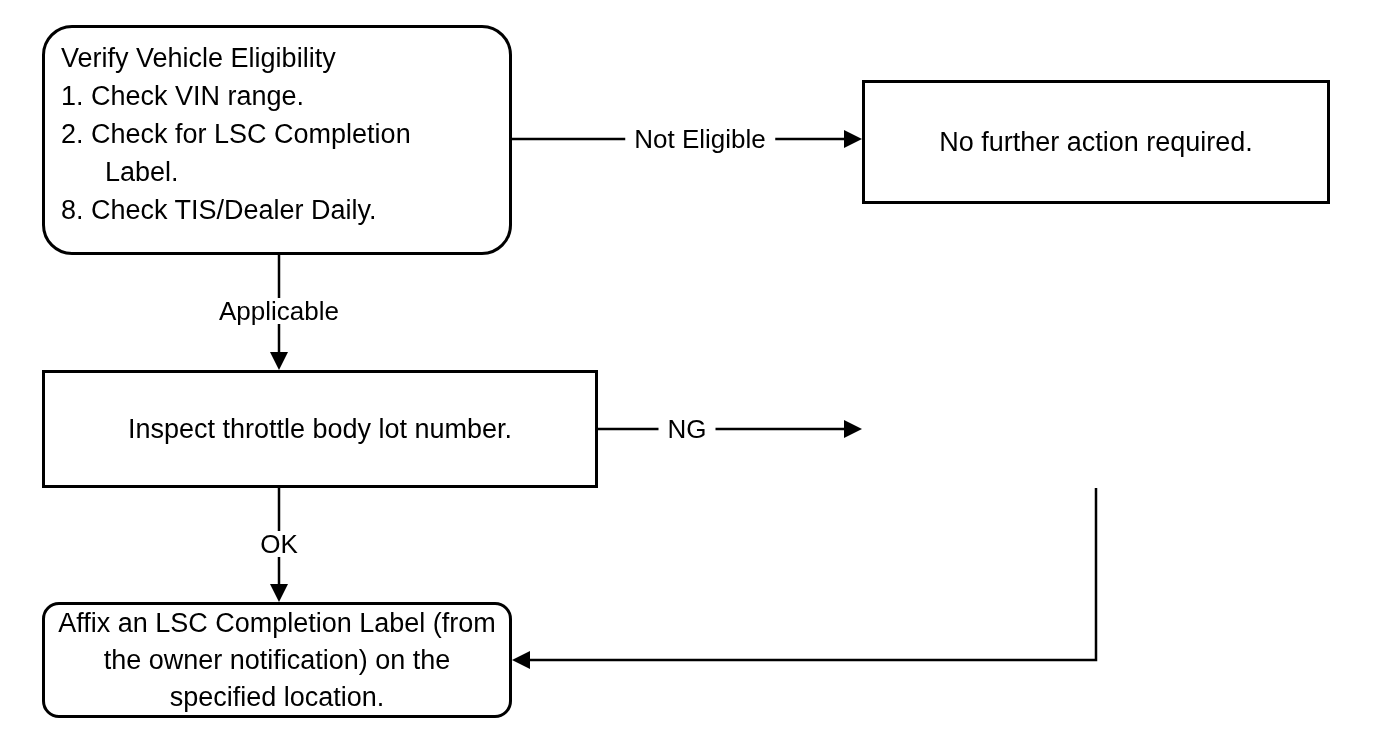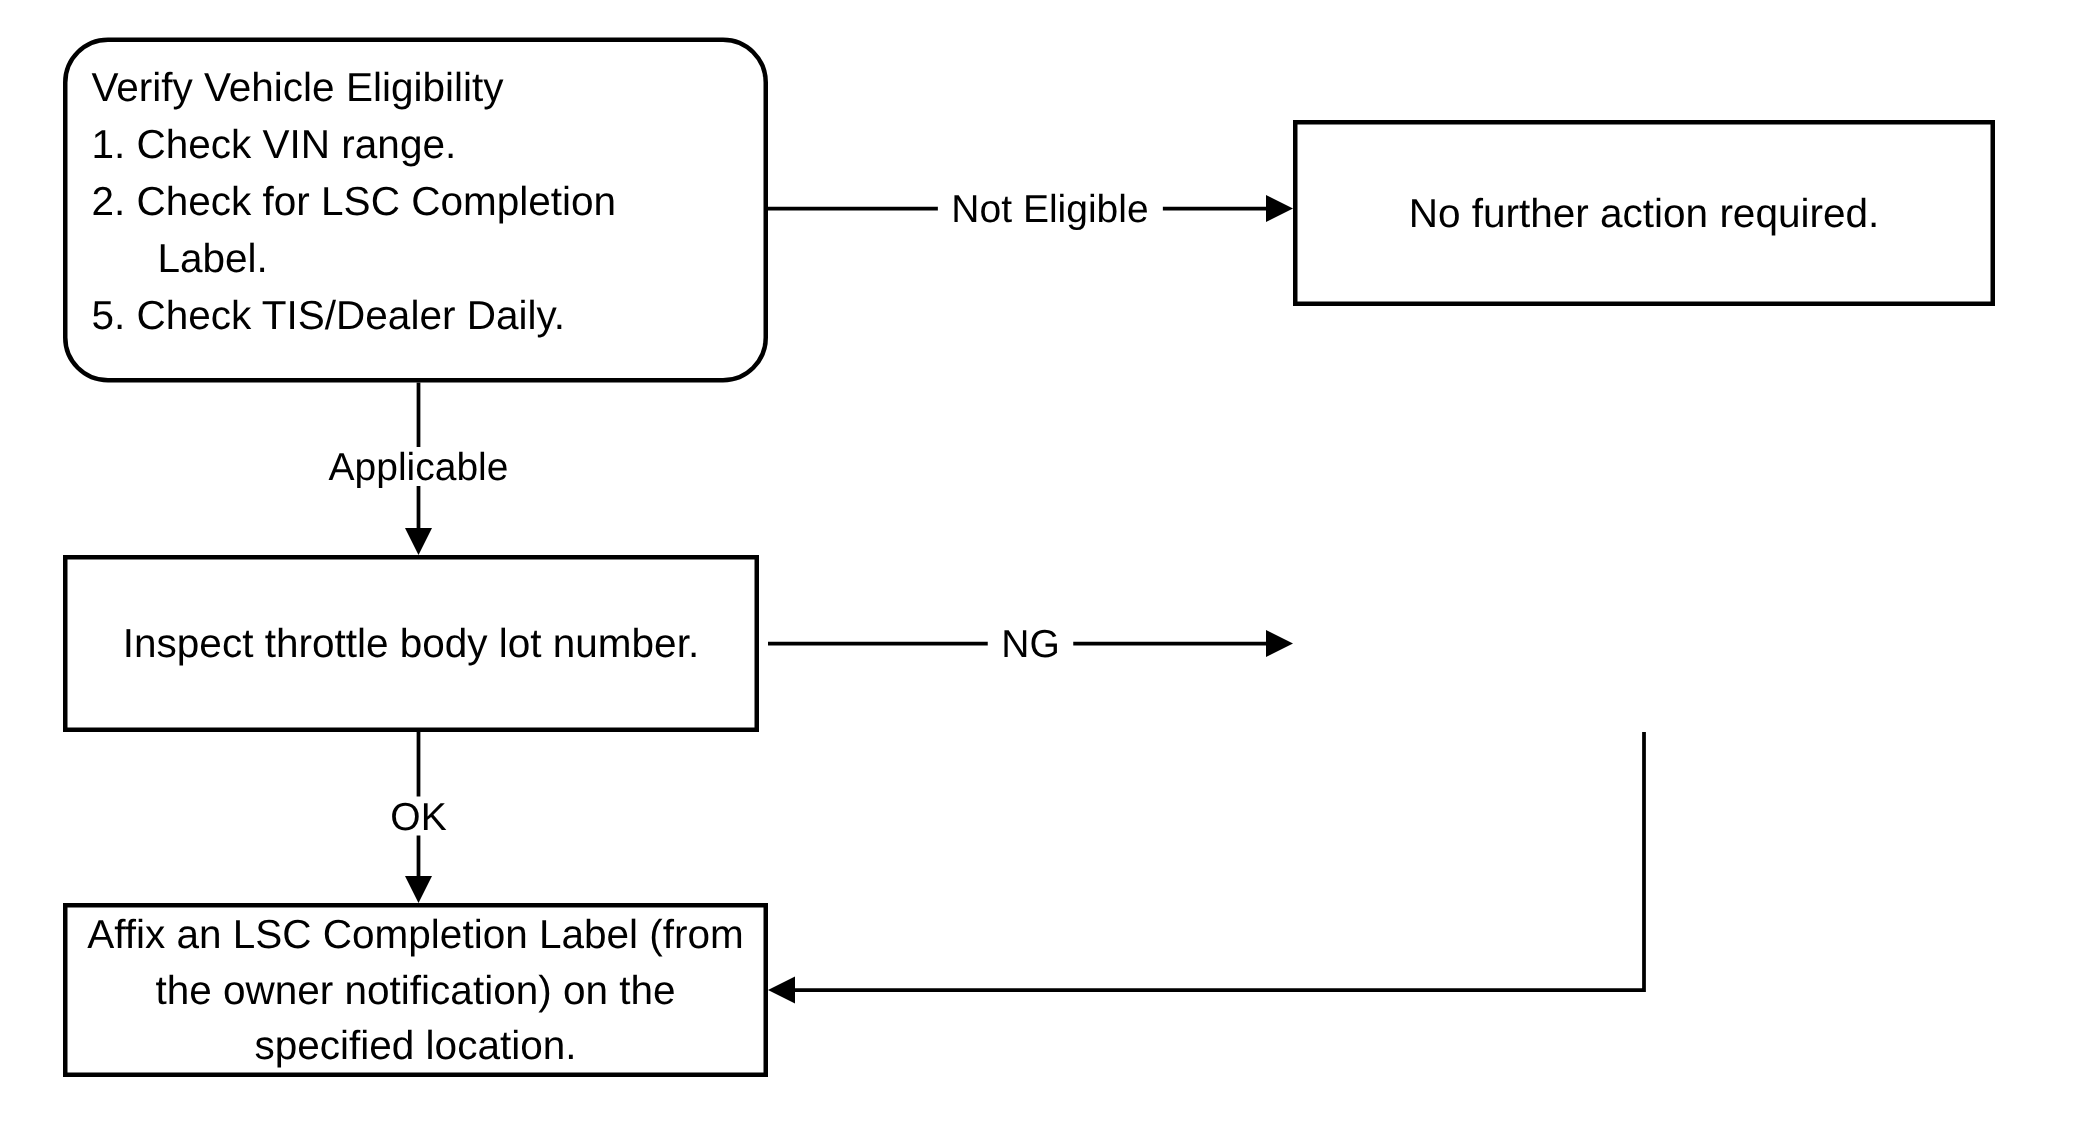--- a/index.html
+++ b/index.html
@@ -78,7 +78,7 @@
     <div class="line">1. Check VIN range.</div>
     <div class="line">2. Check for LSC Completion</div>
     <div class="line indent">Label.</div>
-    <div class="line">5. Check TIS/Dealer Daily.</div>
+    <div class="line">8. Check TIS/Dealer Daily.</div>
   </div>
 
   <div class="node center node-noaction">

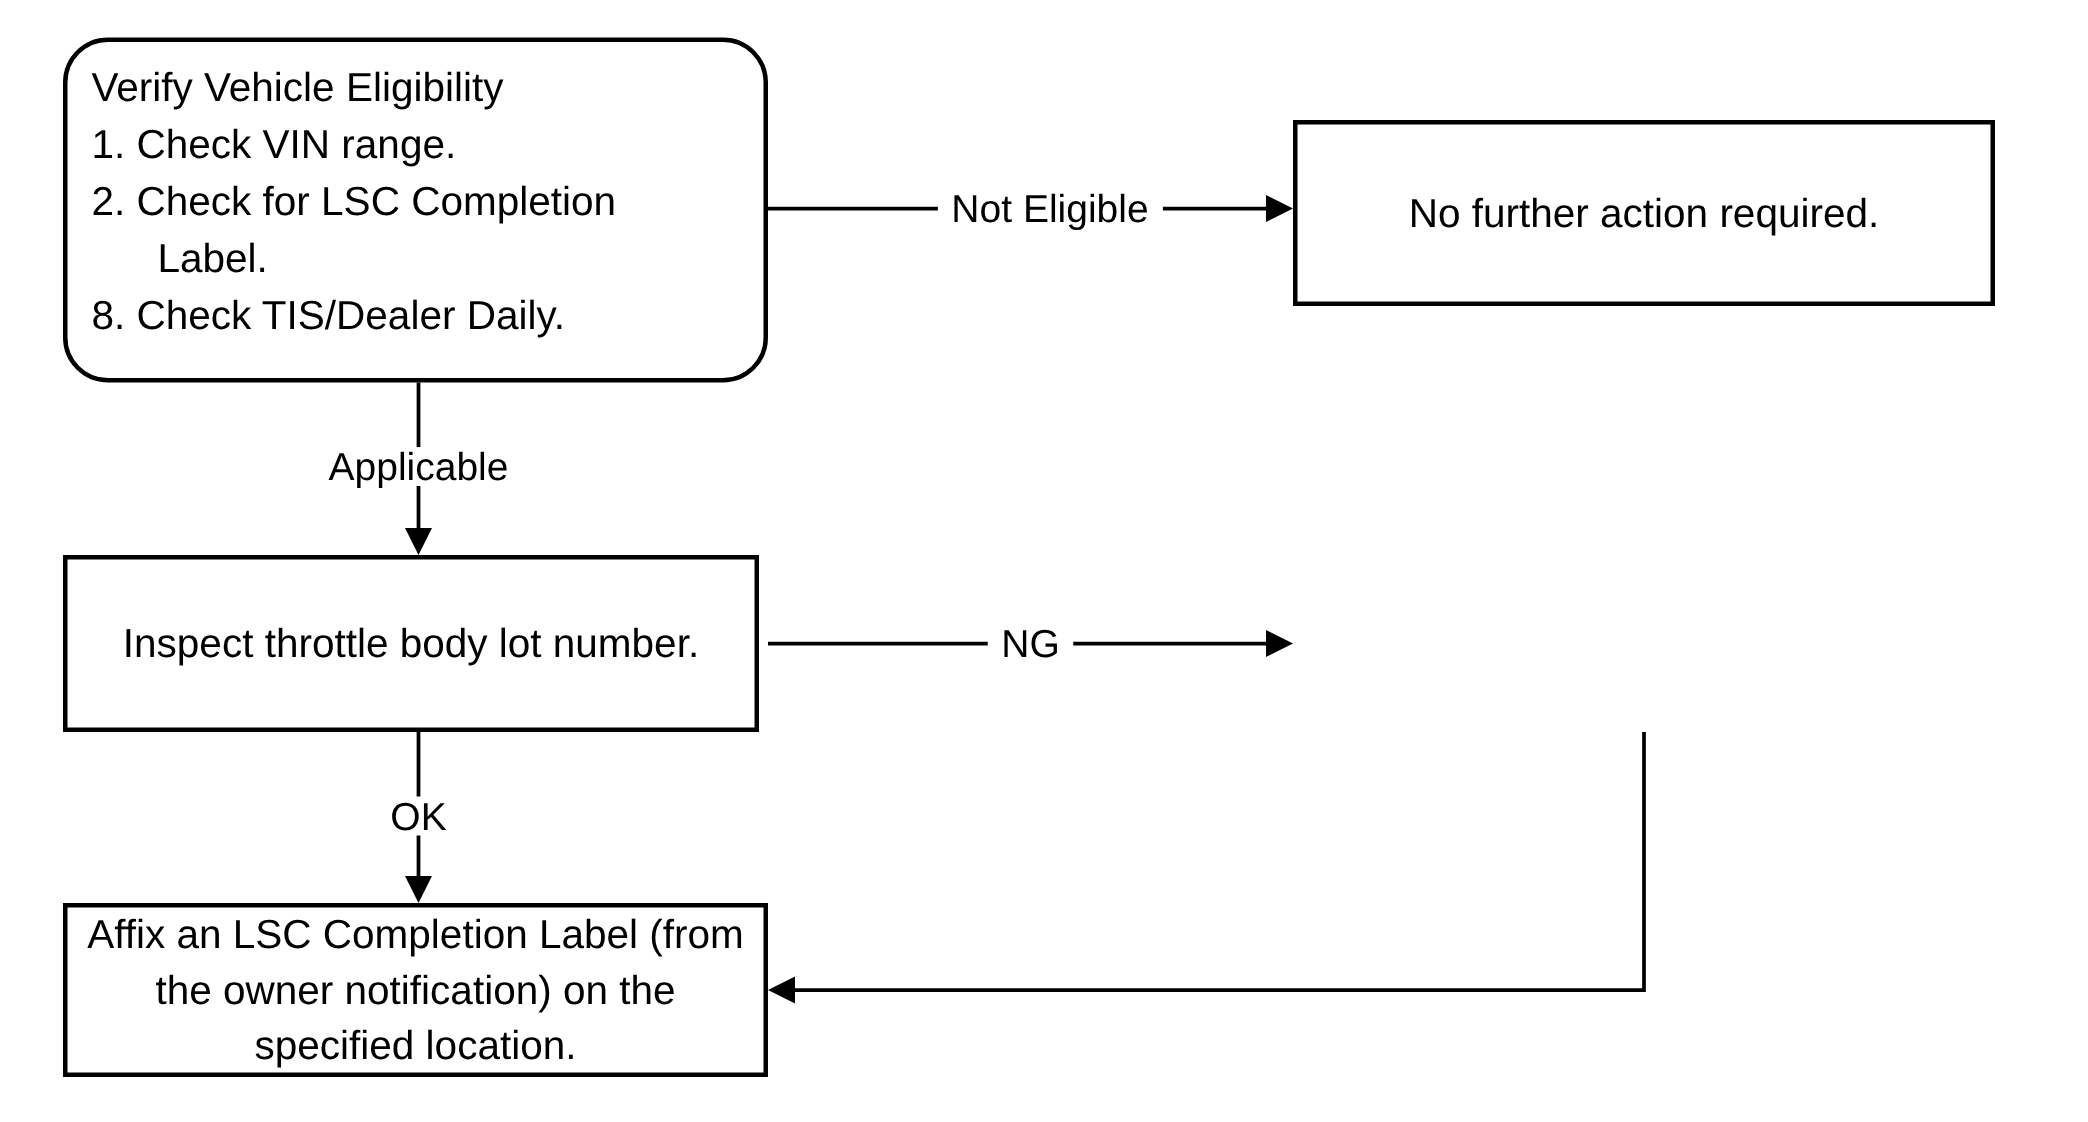--- a/index.html
+++ b/index.html
@@ -32,7 +32,7 @@
   .node-verify .line { white-space: nowrap; }
   .node-verify .line.indent { padding-left: 44px; }
   .node-noaction { left: 862px; top: 80px;  width: 468px; height: 124px; }
-  .node-inspect  { left: 42px;  top: 370px; width: 464px; height: 118px; line-height: 37px; }
+  .node-inspect  { left: 42px;  top: 370px; width: 556px; height: 118px; line-height: 37px; }
   .node-replace  { left: 862px; top: 370px; width: 468px; height: 118px; }
   .node-affix    { left: 42px;  top: 602px; width: 470px; height: 116px; line-height: 37px; padding: 0 5px; }
 

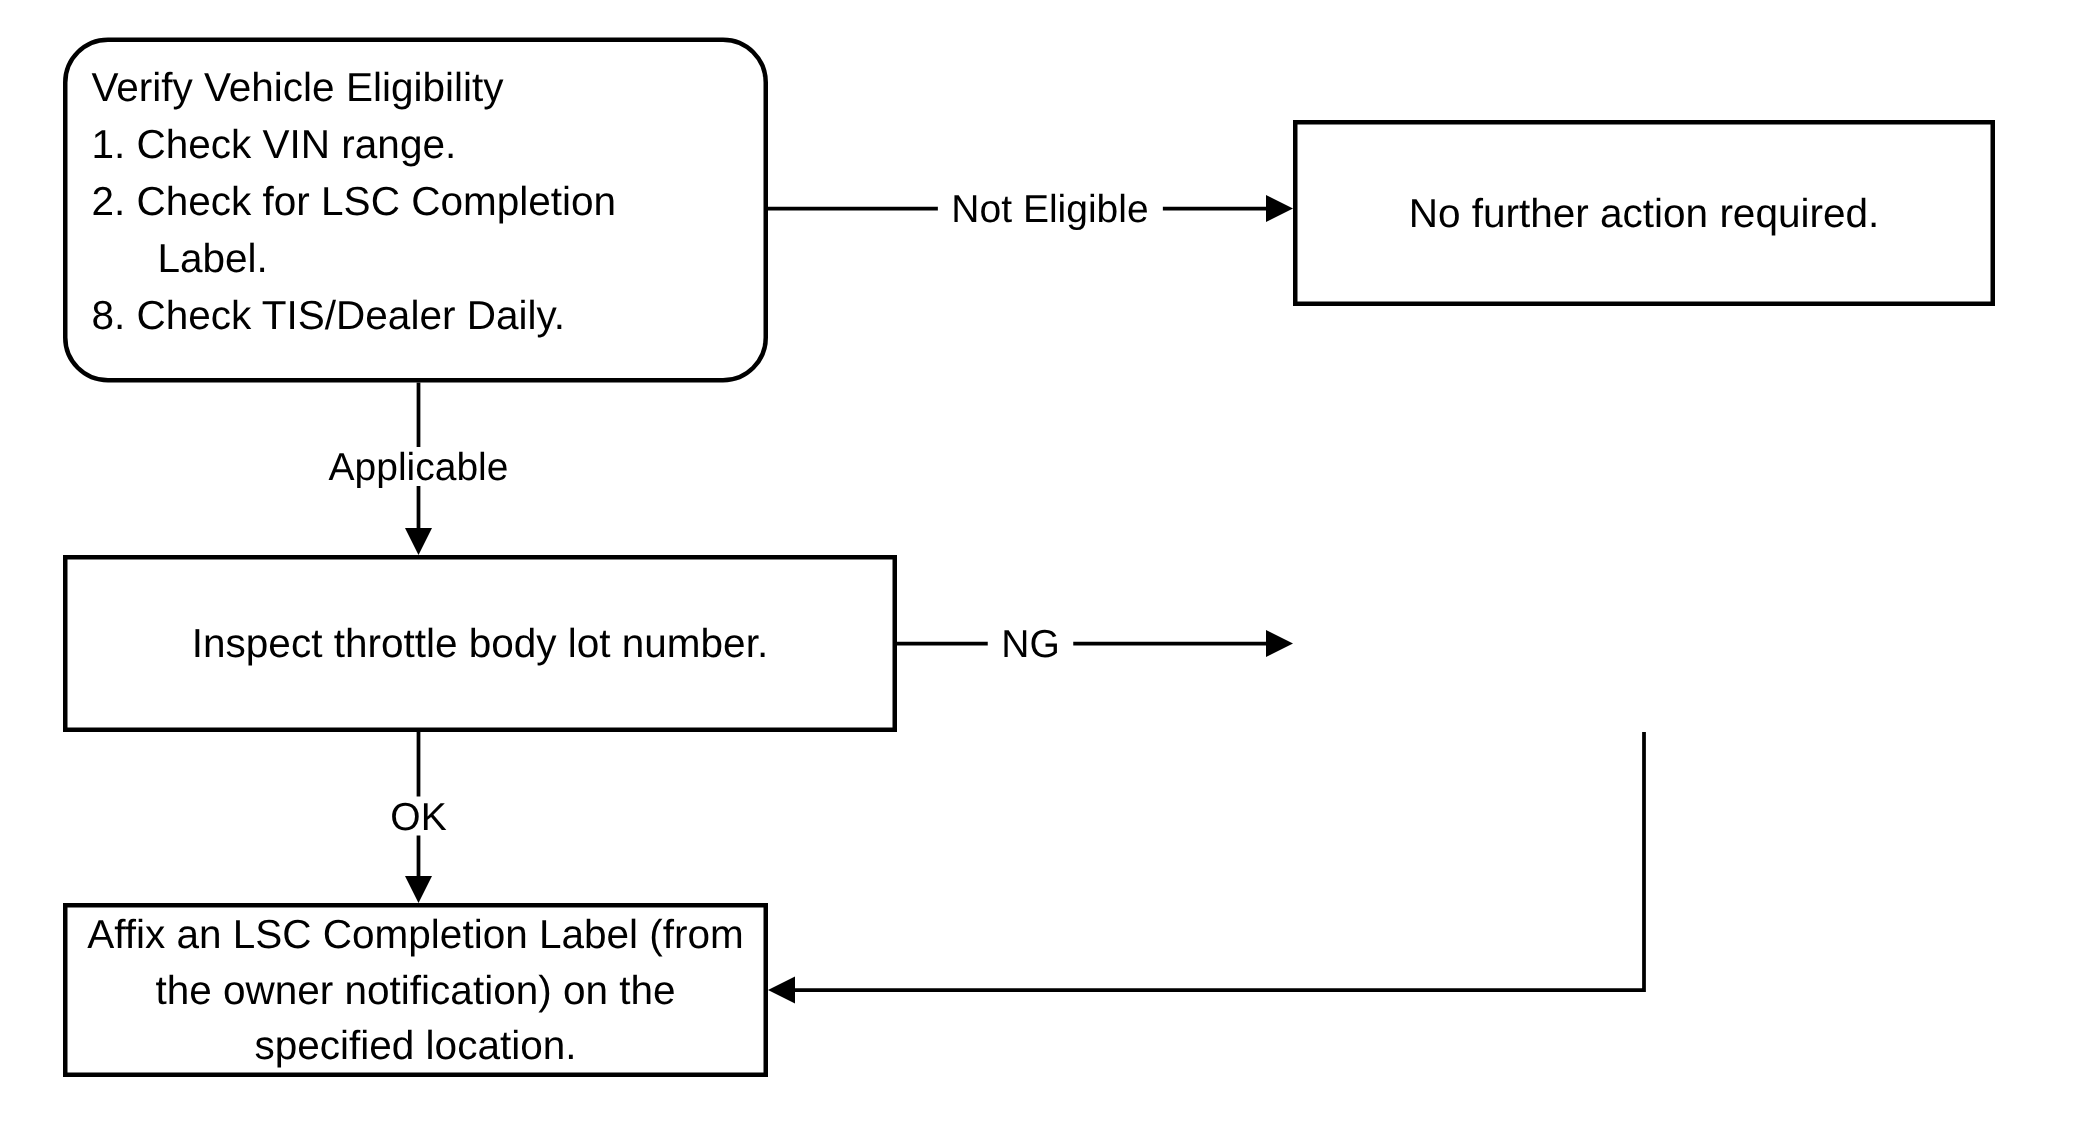--- a/index.html
+++ b/index.html
@@ -34,7 +34,7 @@
   .node-noaction { left: 862px; top: 80px;  width: 468px; height: 124px; }
   .node-inspect  { left: 42px;  top: 370px; width: 556px; height: 118px; line-height: 37px; }
   .node-replace  { left: 862px; top: 370px; width: 468px; height: 118px; }
-  .node-affix    { left: 42px;  top: 602px; width: 470px; height: 116px; line-height: 37px; padding: 0 5px; }
+  .node-affix    { left: 42px;  top: 602px; width: 470px; height: 116px; line-height: 37px; padding: 0 5px; border-radius: 17px; }
 
   .edge-label {
     position: absolute;

